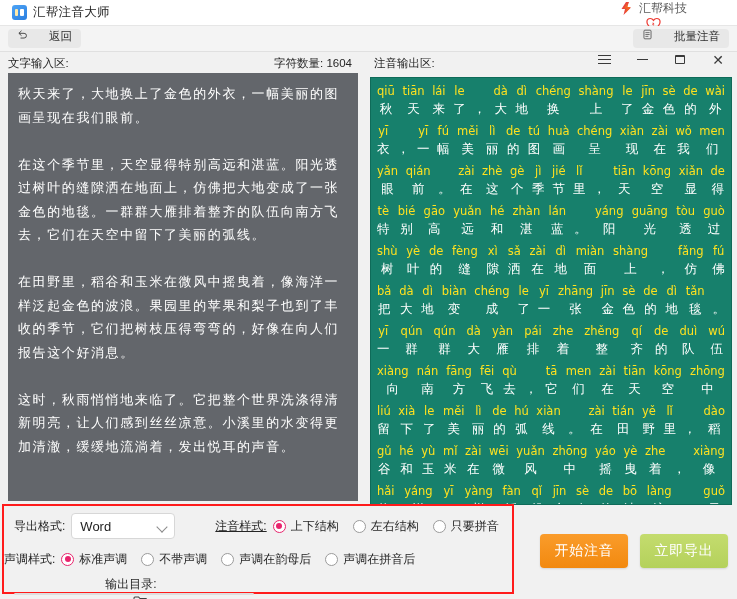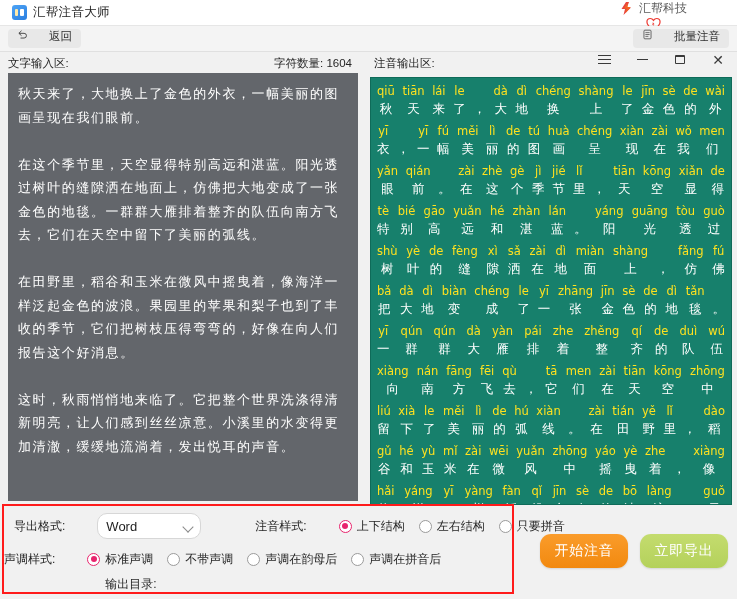--- a/index.html
+++ b/index.html
@@ -276,7 +276,6 @@
     display: flex;
     align-items: center;
     white-space: nowrap;
-    gap: 26px;
   }
   .srow-1 { left: 10px; top: 6px; height: 28px; }
   .srow-2 { left: 0; top: 40px; height: 26px; }

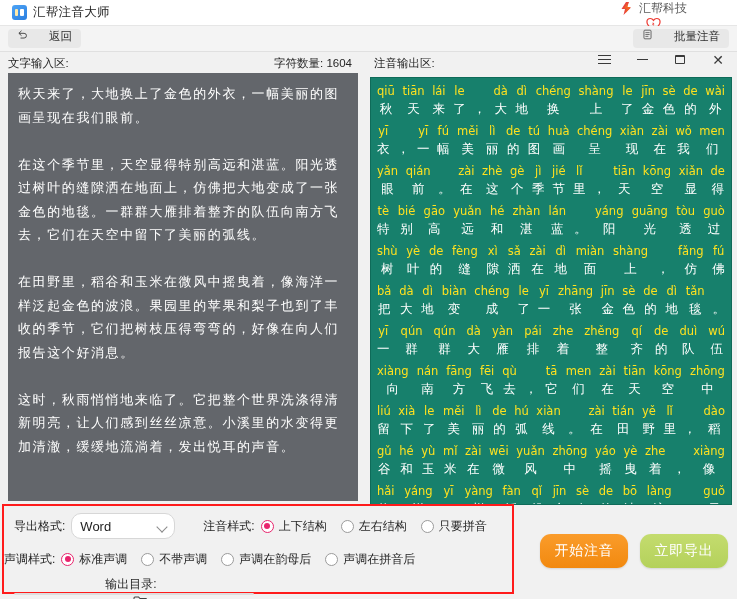--- a/index.html
+++ b/index.html
@@ -291,7 +291,7 @@
     width: 104px; height: 26px;
     background: #ffffff;
     border: 1px solid #d7d7d7;
-    border-radius: 10px;
+    border-radius: 4px;
     display: flex;
     align-items: center;
     padding: 0 8px;

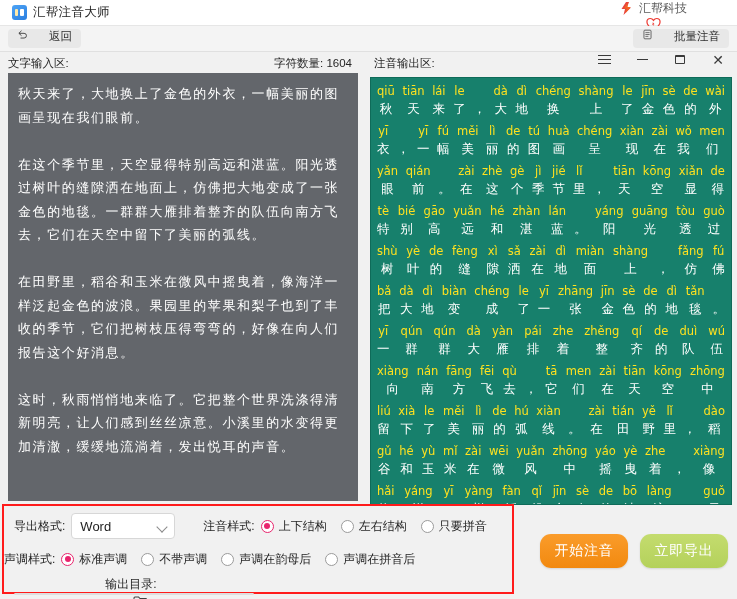--- a/index.html
+++ b/index.html
@@ -1107,7 +1107,7 @@
         <span>Word</span>
         <span class="chev"></span>
       </div>
-      <span class="field-label" style="margin-left:28px;">注音样式:</span>
+      <span class="field-label" style="margin-left:40px;text-decoration:underline;">注音样式:</span>
       <div class="radio-group" id="phonetic-style-group">
           <div class="radio">
             <span class="dot on"></span>

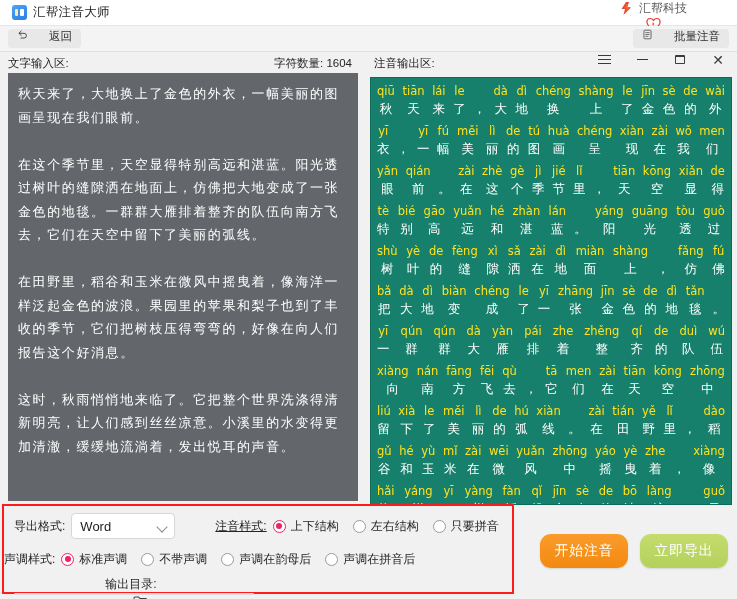--- a/index.html
+++ b/index.html
@@ -373,7 +373,7 @@
   }
   .btn {
     width: 88px; height: 34px;
-    border-radius: 11px;
+    border-radius: 4px;
     border: none;
     color: #ffffff;
     font-size: 14px;

